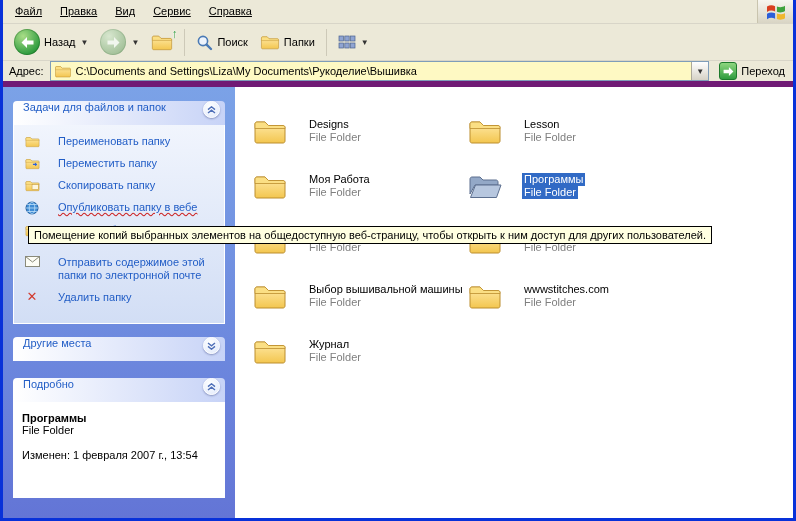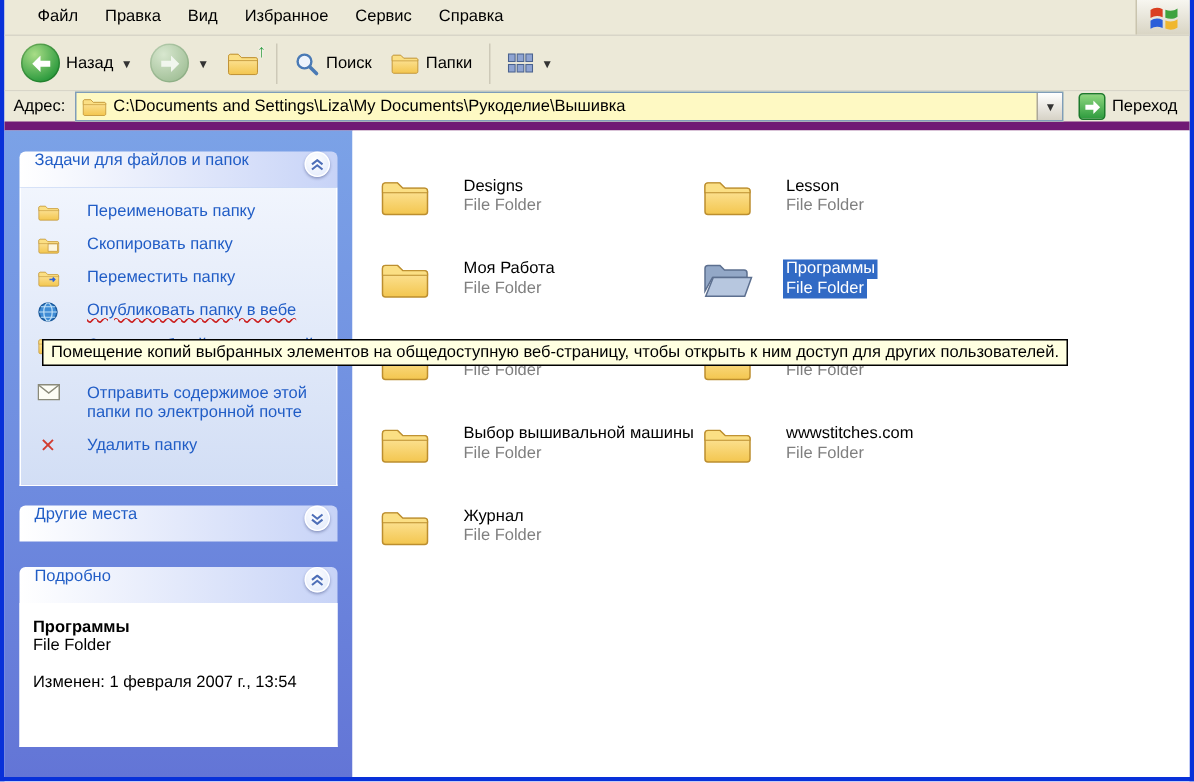--- a/index.html
+++ b/index.html
@@ -33,7 +33,7 @@
 
   
   .menubar { height: 24px; flex: 0 0 24px; background: #ece9d8; display: flex;
-    align-items: stretch; padding-left: 13px; border-bottom: 1px solid #d8d5c8; }
+    align-items: stretch; padding-left: 3px; border-bottom: 1px solid #d8d5c8; text-decoration: underline; }
   .menu-item { padding: 5px 9px 0 9px; cursor: default; }
   .winlogo { margin-left: auto; width: 36px; background: linear-gradient(180deg,#f7f6f0,#d9d5c4);
     border-left: 1px solid #c9c4ae; display: flex; align-items: center; justify-content: center; }

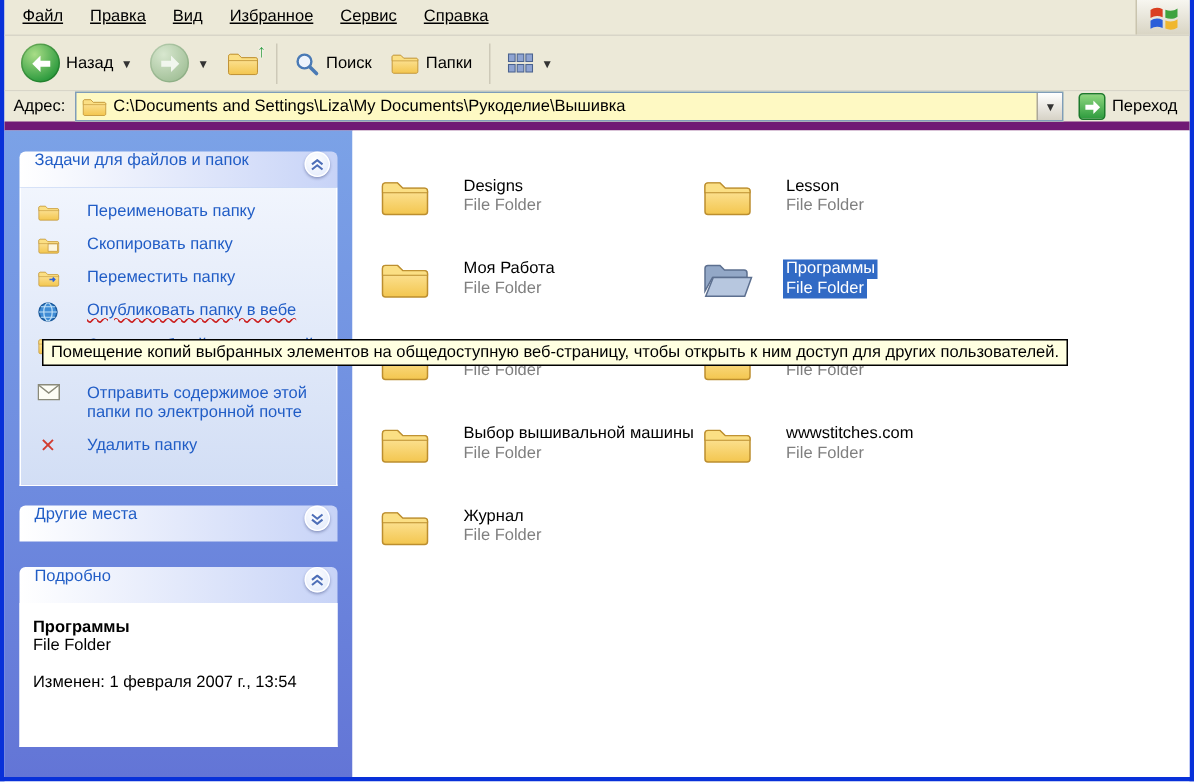--- a/index.html
+++ b/index.html
@@ -149,7 +149,6 @@
       <span class="menu-item">Файл</span>
       <span class="menu-item">Правка</span>
       <span class="menu-item">Вид</span>
-      <span class="menu-item">Избранное</span>
       <span class="menu-item">Сервис</span>
       <span class="menu-item">Справка</span>
       <span class="winlogo">

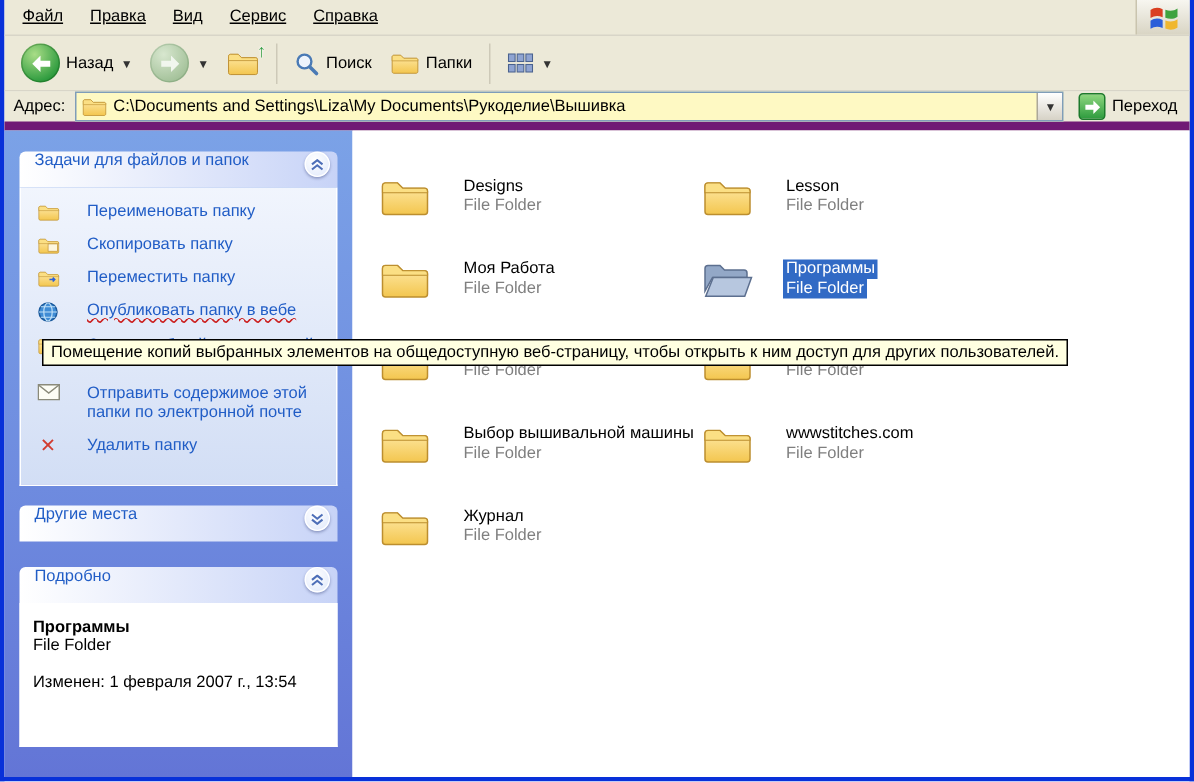--- a/index.html
+++ b/index.html
@@ -262,19 +262,19 @@
               <span class="task-icon">
                 <svg width="15" height="13" viewBox="0 0 34 28">
                     <use href="#folder-closed"></use>
+                    <path d="M18 16 h8 m-3 -3 l3 3 l-3 3" stroke="#2b5fd9" stroke-width="2.4" fill="none"></path>
+                  </svg>
+              </span>
+              <span class="task-label">Переместить папку</span>
+            </div>
+            <div class="task">
+              <span class="task-icon">
+                <svg width="15" height="13" viewBox="0 0 34 28">
+                    <use href="#folder-closed"></use>
                     <rect x="16" y="12" width="14" height="11" fill="#fdf6dd" stroke="#bc8e2f"></rect>
                   </svg>
               </span>
               <span class="task-label">Скопировать папку</span>
-            </div>
-            <div class="task">
-              <span class="task-icon">
-                <svg width="15" height="13" viewBox="0 0 34 28">
-                    <use href="#folder-closed"></use>
-                    <path d="M18 16 h8 m-3 -3 l3 3 l-3 3" stroke="#2b5fd9" stroke-width="2.4" fill="none"></path>
-                  </svg>
-              </span>
-              <span class="task-label">Переместить папку</span>
             </div>
             <div class="task hovered">
               <span class="task-icon">

